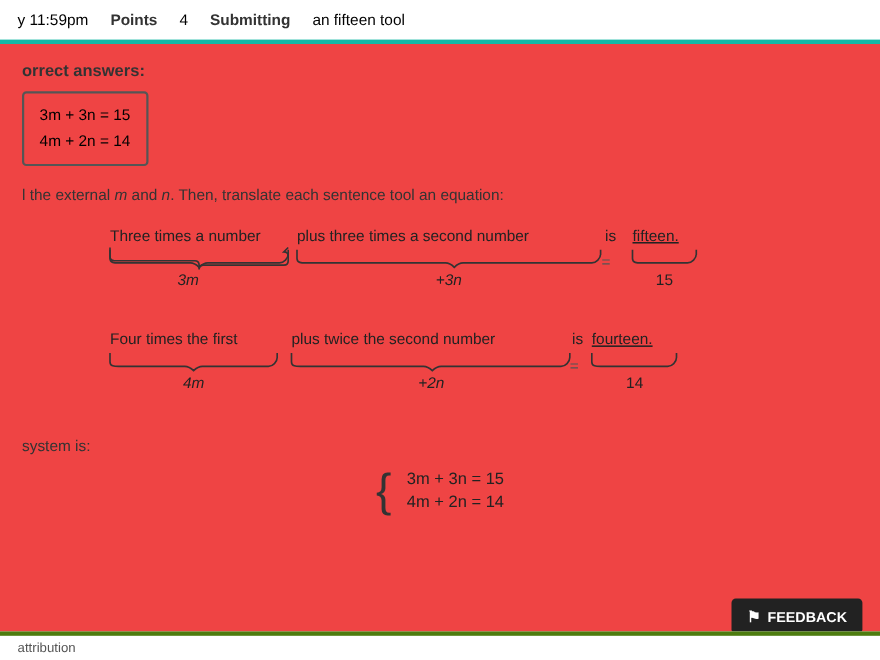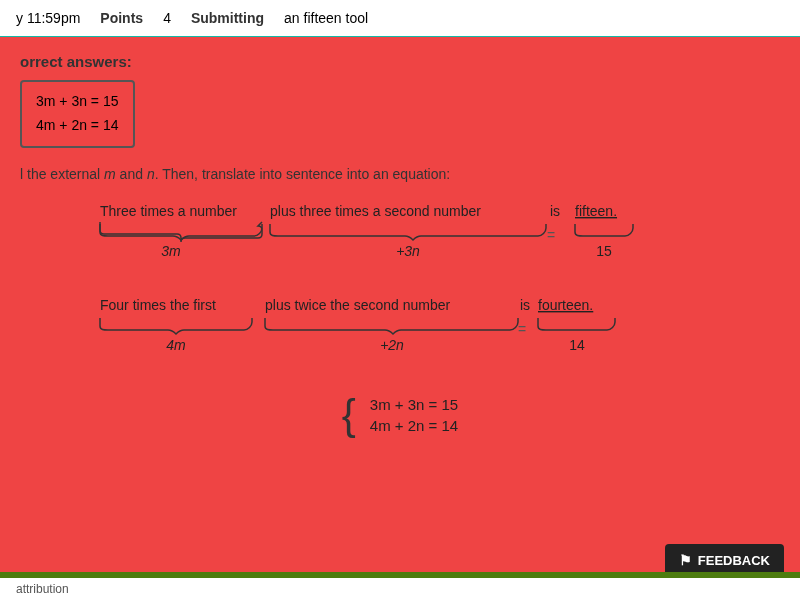--- a/index.html
+++ b/index.html
@@ -15,7 +15,7 @@
 
     .top-bar {
       background: #fff;
-      border-bottom: 1px solid #14b8a6;
+      border-bottom: 4px solid #14b8a6;
       padding: 10px 16px;
       display: flex;
       align-items: center;

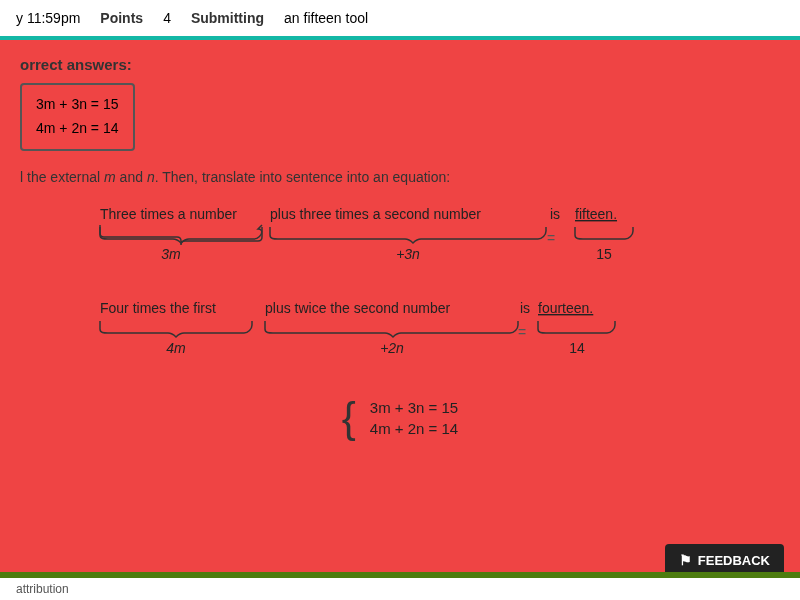--- a/index.html
+++ b/index.html
@@ -152,7 +152,7 @@
   </div>
 
   <div class="instruction-text" style="margin-bottom:18px;">
-    <span>l the external </span><em>m</em><span> and </span><em>n</em><span>. Then, translate into sentence into an equation:</span>
+    <span>l the external </span><em>m</em><span> and </span><em>n</em><span>. Then, translate each sentence tool an equation:</span>
   </div>
 
   <svg class="svg-diagram" width="640" height="90" viewBox="0 0 640 90">

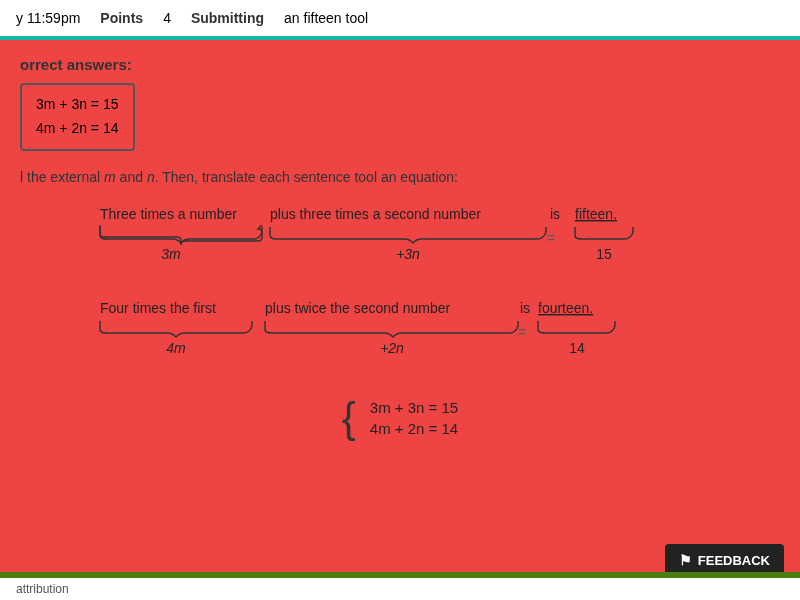--- a/index.html
+++ b/index.html
@@ -196,6 +196,7 @@
   </svg>
 
   <div style="margin-top:10px;">
+    <div class="system-label">system is:</div>
     <div class="system-equations">
       <div class="system-brace">
         <div style="font-size:42px; line-height:1; color:#333; margin-right:6px;">{</div>

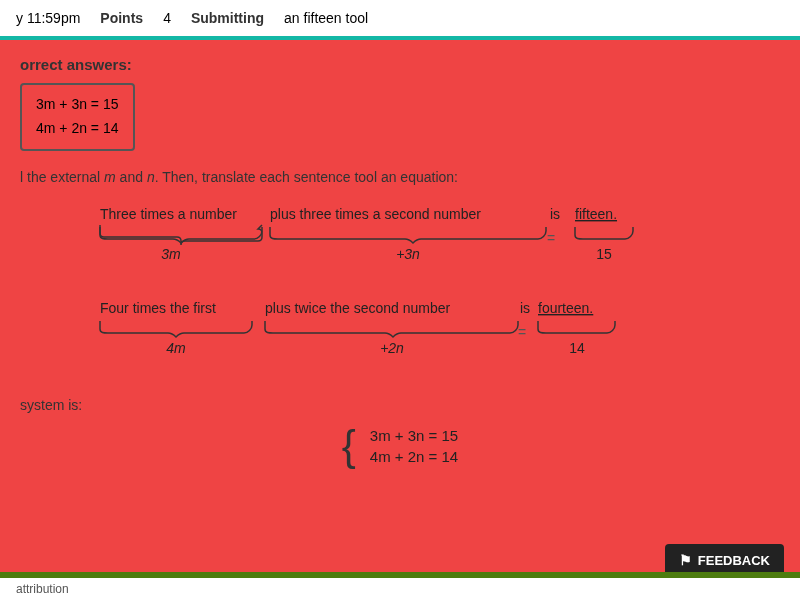--- a/index.html
+++ b/index.html
@@ -127,7 +127,7 @@
       font-size: 12px;
       color: #555;
       background: #fff;
-      border-top: 6px solid #4d7c0f;
+      border-top: 4px solid #4d7c0f;
     }
   </style>
 </head>

